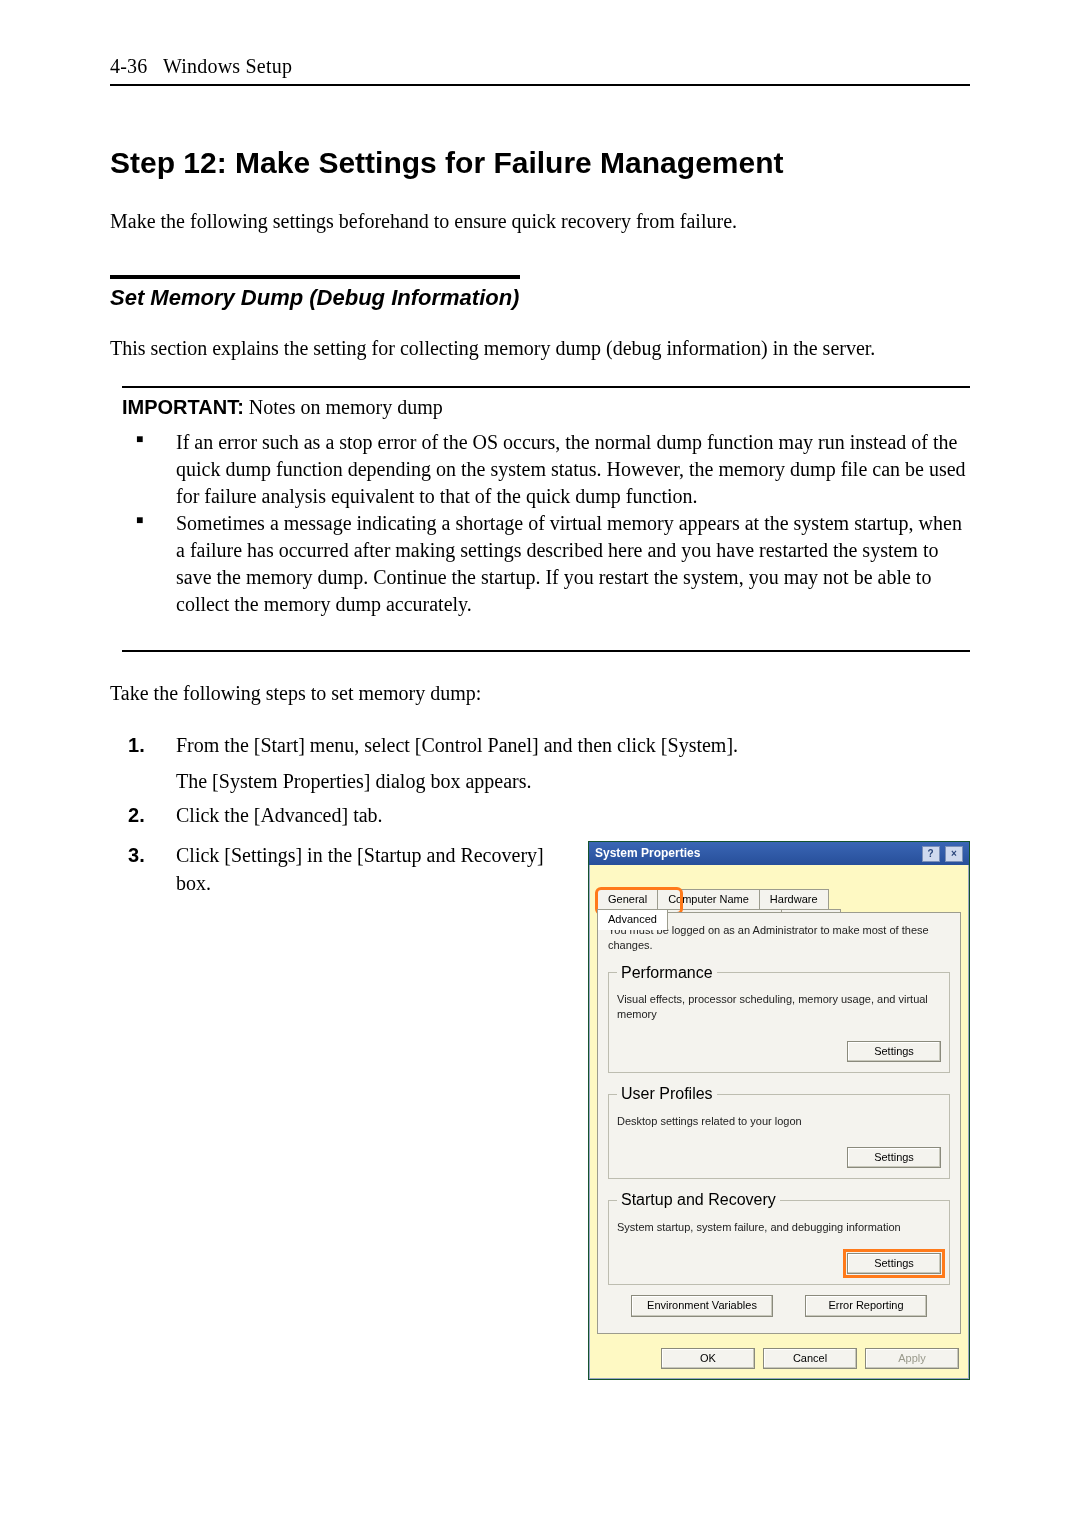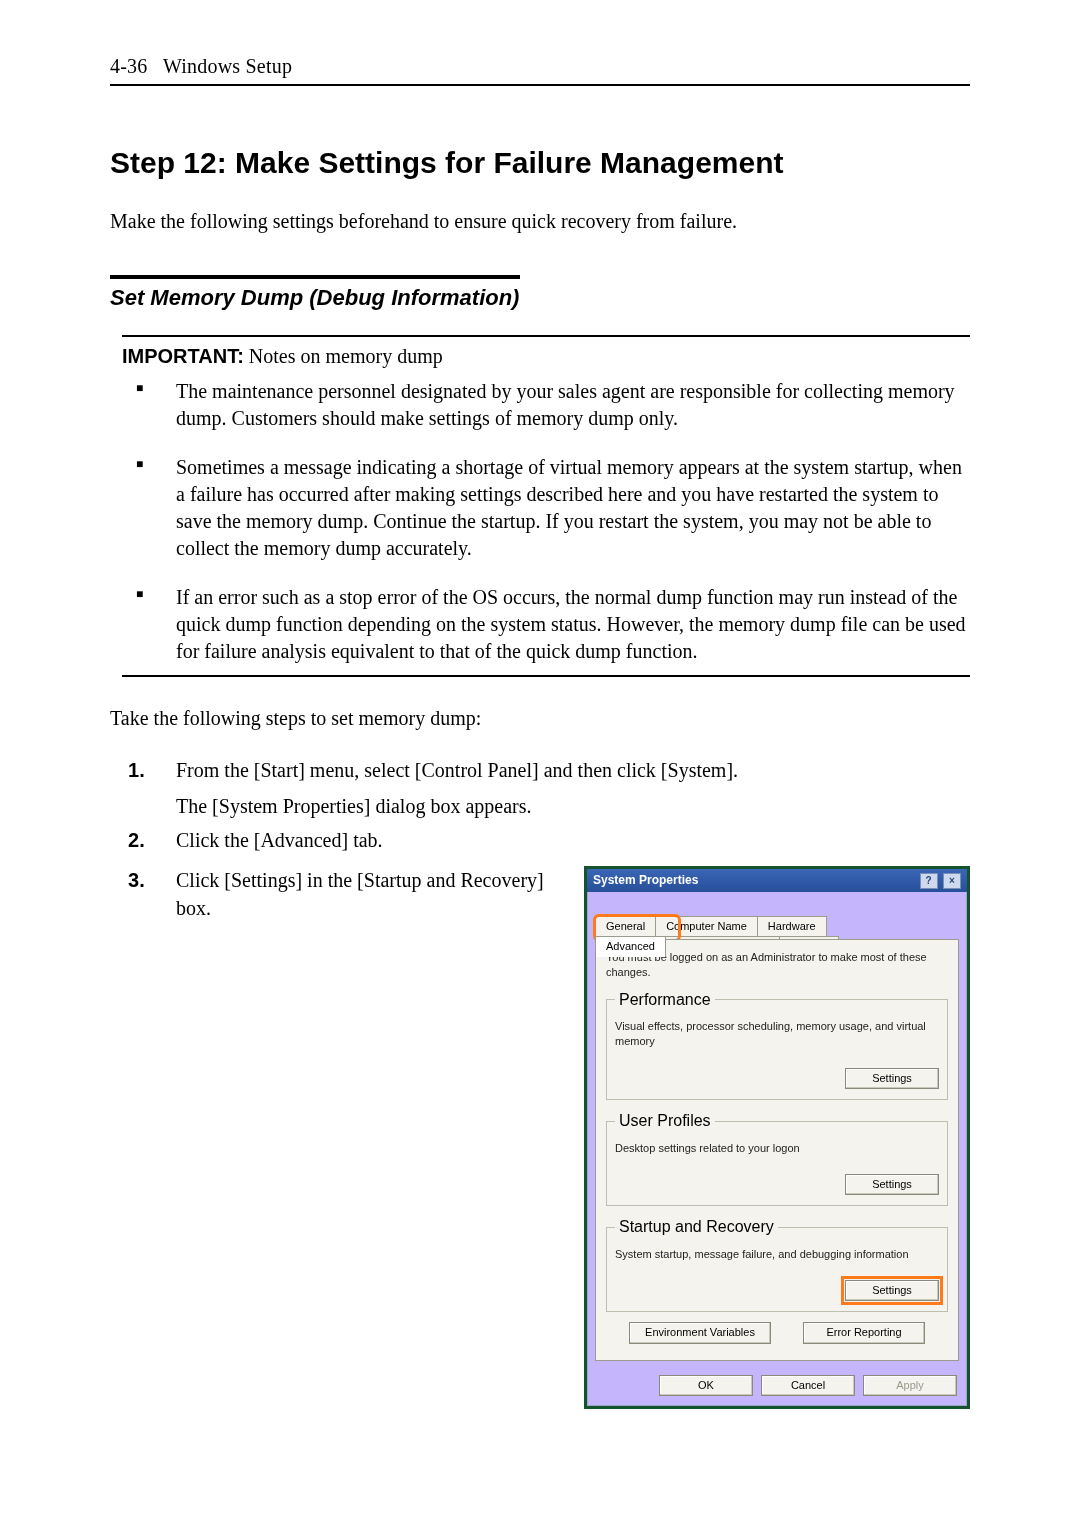--- a/index.html
+++ b/index.html
@@ -254,6 +254,7 @@
   <hr class="thick-rule">
   <h2 class="subheading">Set Memory Dump (Debug Information)</h2>
 
+  <p class="body-text">This section explains the setting for collecting memory dump (debug information) in the server.</p>
 
   <div class="important-box">
     <div>

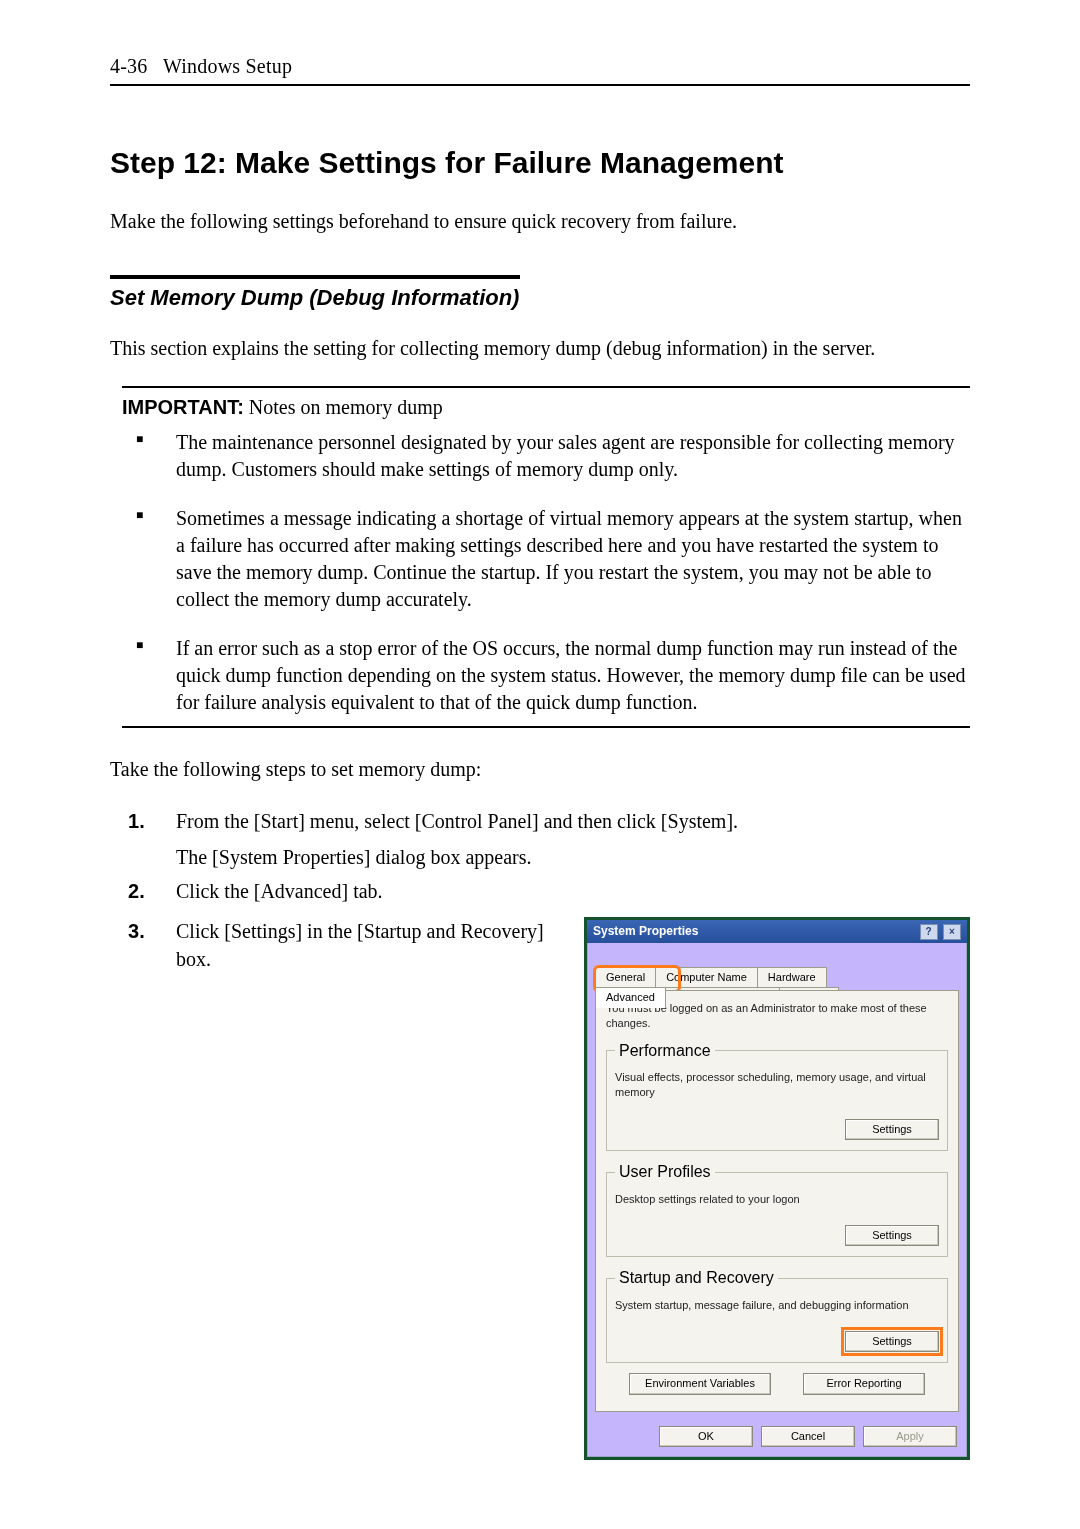--- a/index.html
+++ b/index.html
@@ -261,7 +261,6 @@
       <span class="important-label">IMPORTANT:</span><span class="important-tail"> Notes on memory dump</span>
     </div>
     <ul class="bullets">
-      <li>The maintenance personnel designated by your sales agent are responsible for collecting memory dump. Customers should make settings of memory dump only.</li>
       <li>Sometimes a message indicating a shortage of virtual memory appears at the system startup, when a failure has occurred after making settings described here and you have restarted the system to save the memory dump. Continue the startup. If you restart the system, you may not be able to collect the memory dump accurately.</li>
       <li style="margin-bottom:0;">If an error such as a stop error of the OS occurs, the normal dump function may run instead of the quick dump function depending on the system status. However, the memory dump file can be used for failure analysis equivalent to that of the quick dump function.</li>
     </ul>

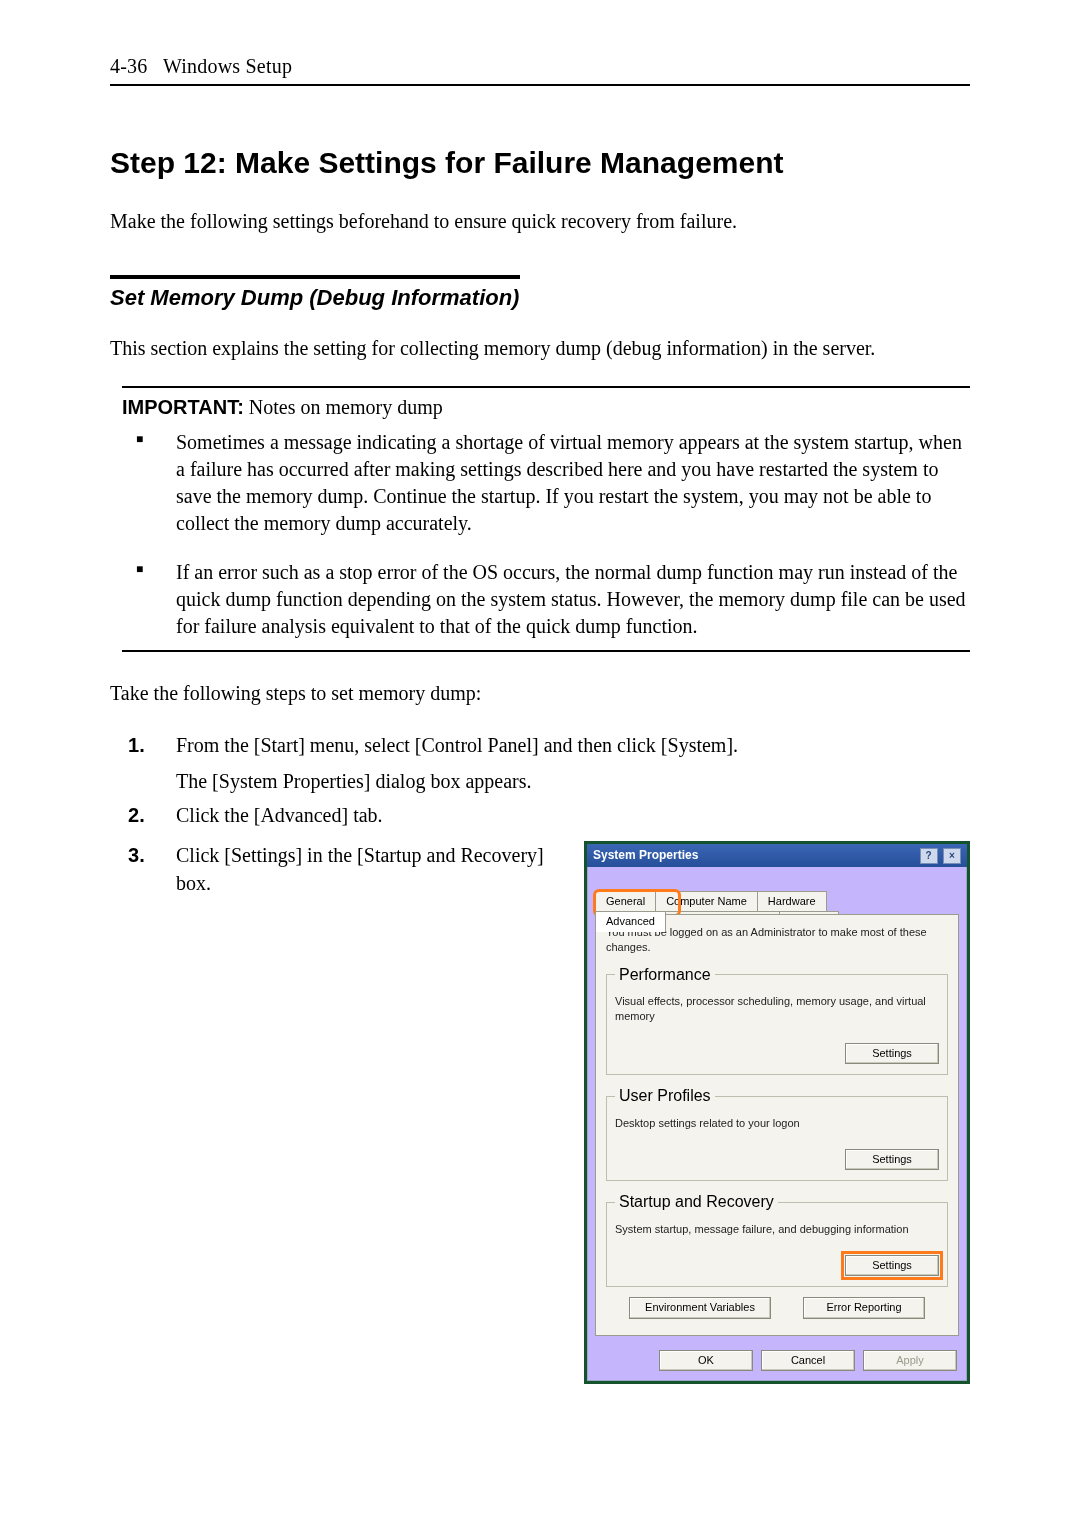--- a/index.html
+++ b/index.html
@@ -261,8 +261,8 @@
       <span class="important-label">IMPORTANT:</span><span class="important-tail"> Notes on memory dump</span>
     </div>
     <ul class="bullets">
+      <li style="margin-bottom:0;">If an error such as a stop error of the OS occurs, the normal dump function may run instead of the quick dump function depending on the system status. However, the memory dump file can be used for failure analysis equivalent to that of the quick dump function.</li>
       <li>Sometimes a message indicating a shortage of virtual memory appears at the system startup, when a failure has occurred after making settings described here and you have restarted the system to save the memory dump. Continue the startup. If you restart the system, you may not be able to collect the memory dump accurately.</li>
-      <li style="margin-bottom:0;">If an error such as a stop error of the OS occurs, the normal dump function may run instead of the quick dump function depending on the system status. However, the memory dump file can be used for failure analysis equivalent to that of the quick dump function.</li>
     </ul>
   </div>
 

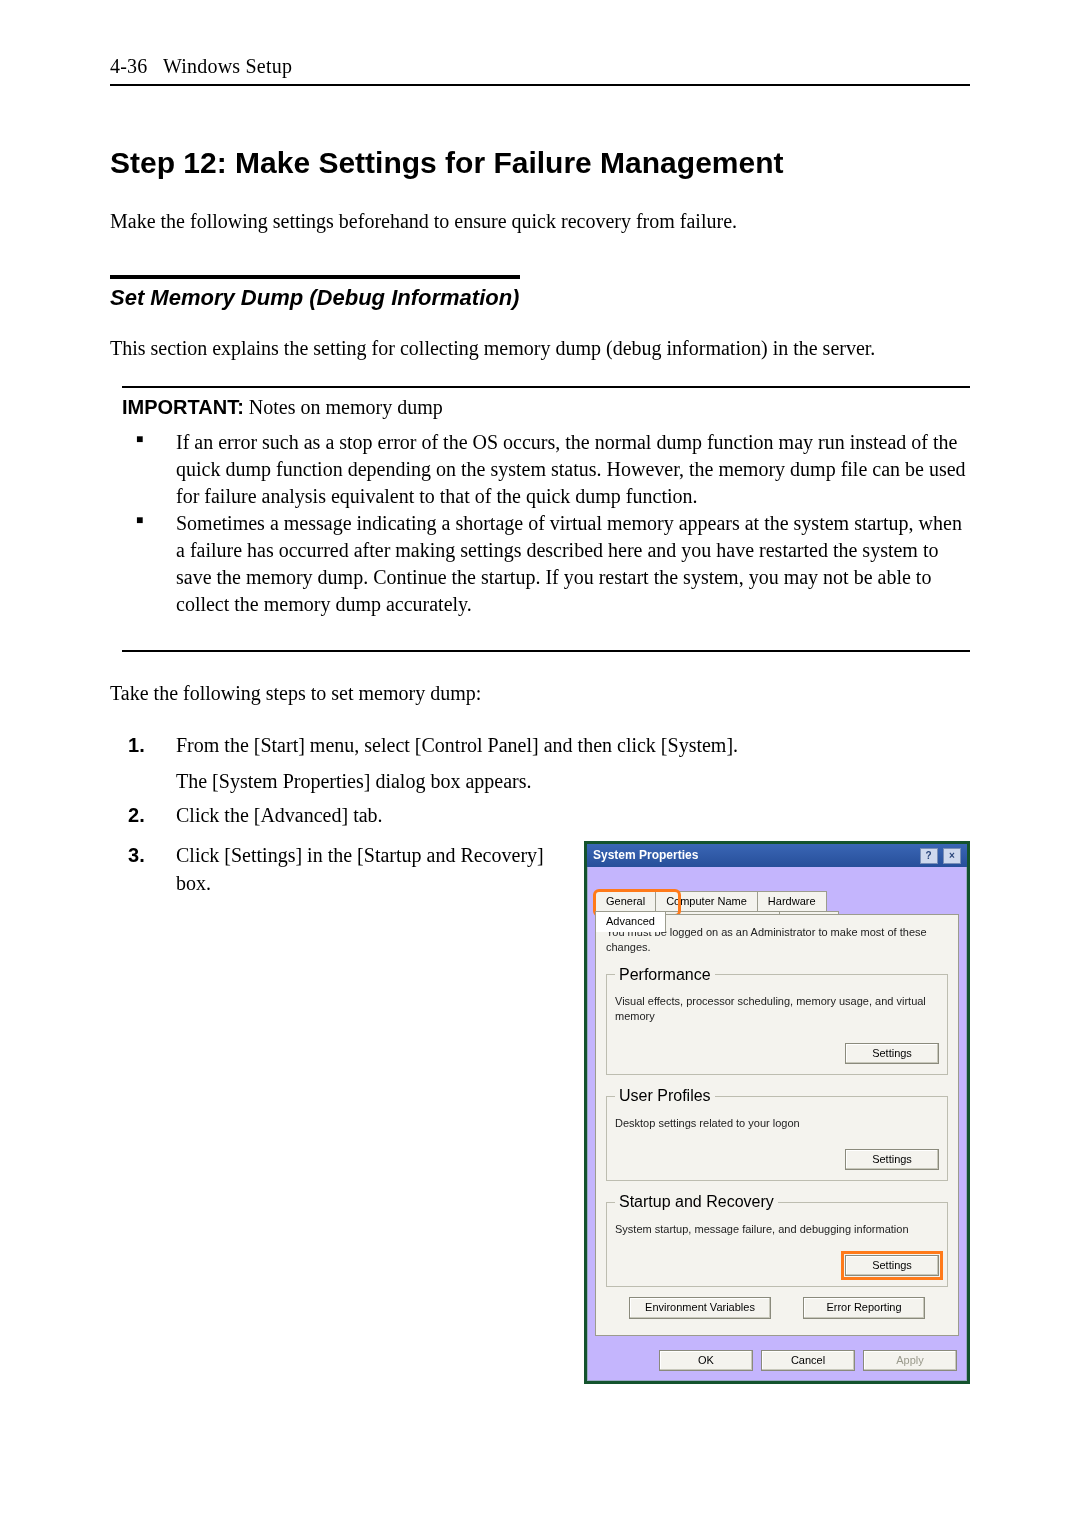--- a/index.html
+++ b/index.html
@@ -123,8 +123,8 @@
     width: 380px;
     font-family: Tahoma, Arial, sans-serif;
     font-size: 11px;
-    border: 3px solid #14532d;
-    background: #c4b5fd;
+    border: 1px solid #14532d;
+    background: #fef9c3;
     box-shadow: 0 0 0 1px #9aa7c4 inset;
   }
   .titlebar {

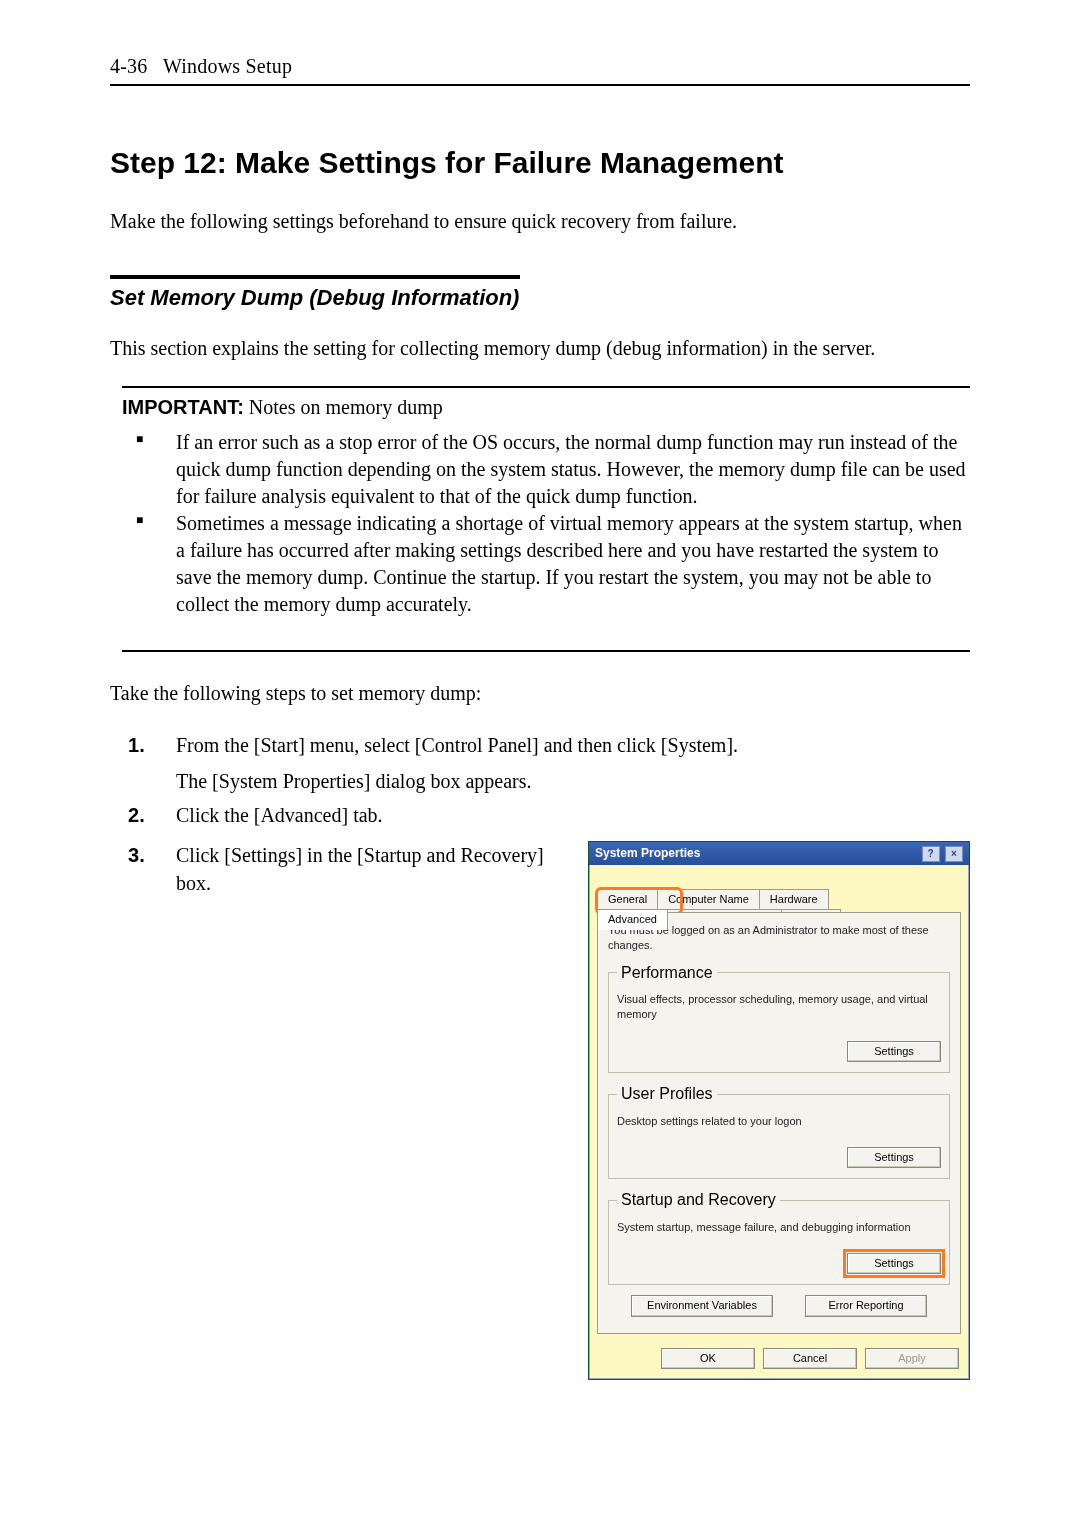--- a/index.html
+++ b/index.html
@@ -333,7 +333,7 @@
 
               <fieldset class="group">
                 <legend>Startup and Recovery</legend>
-                <div class="group-desc">System startup, message failure, and debugging information</div>
+                <div class="group-desc">System startup, system failure, and debugging information</div>
                 <div class="btn-row-right">
                   <span class="btn highlighted">Settings</span>
                 </div>

